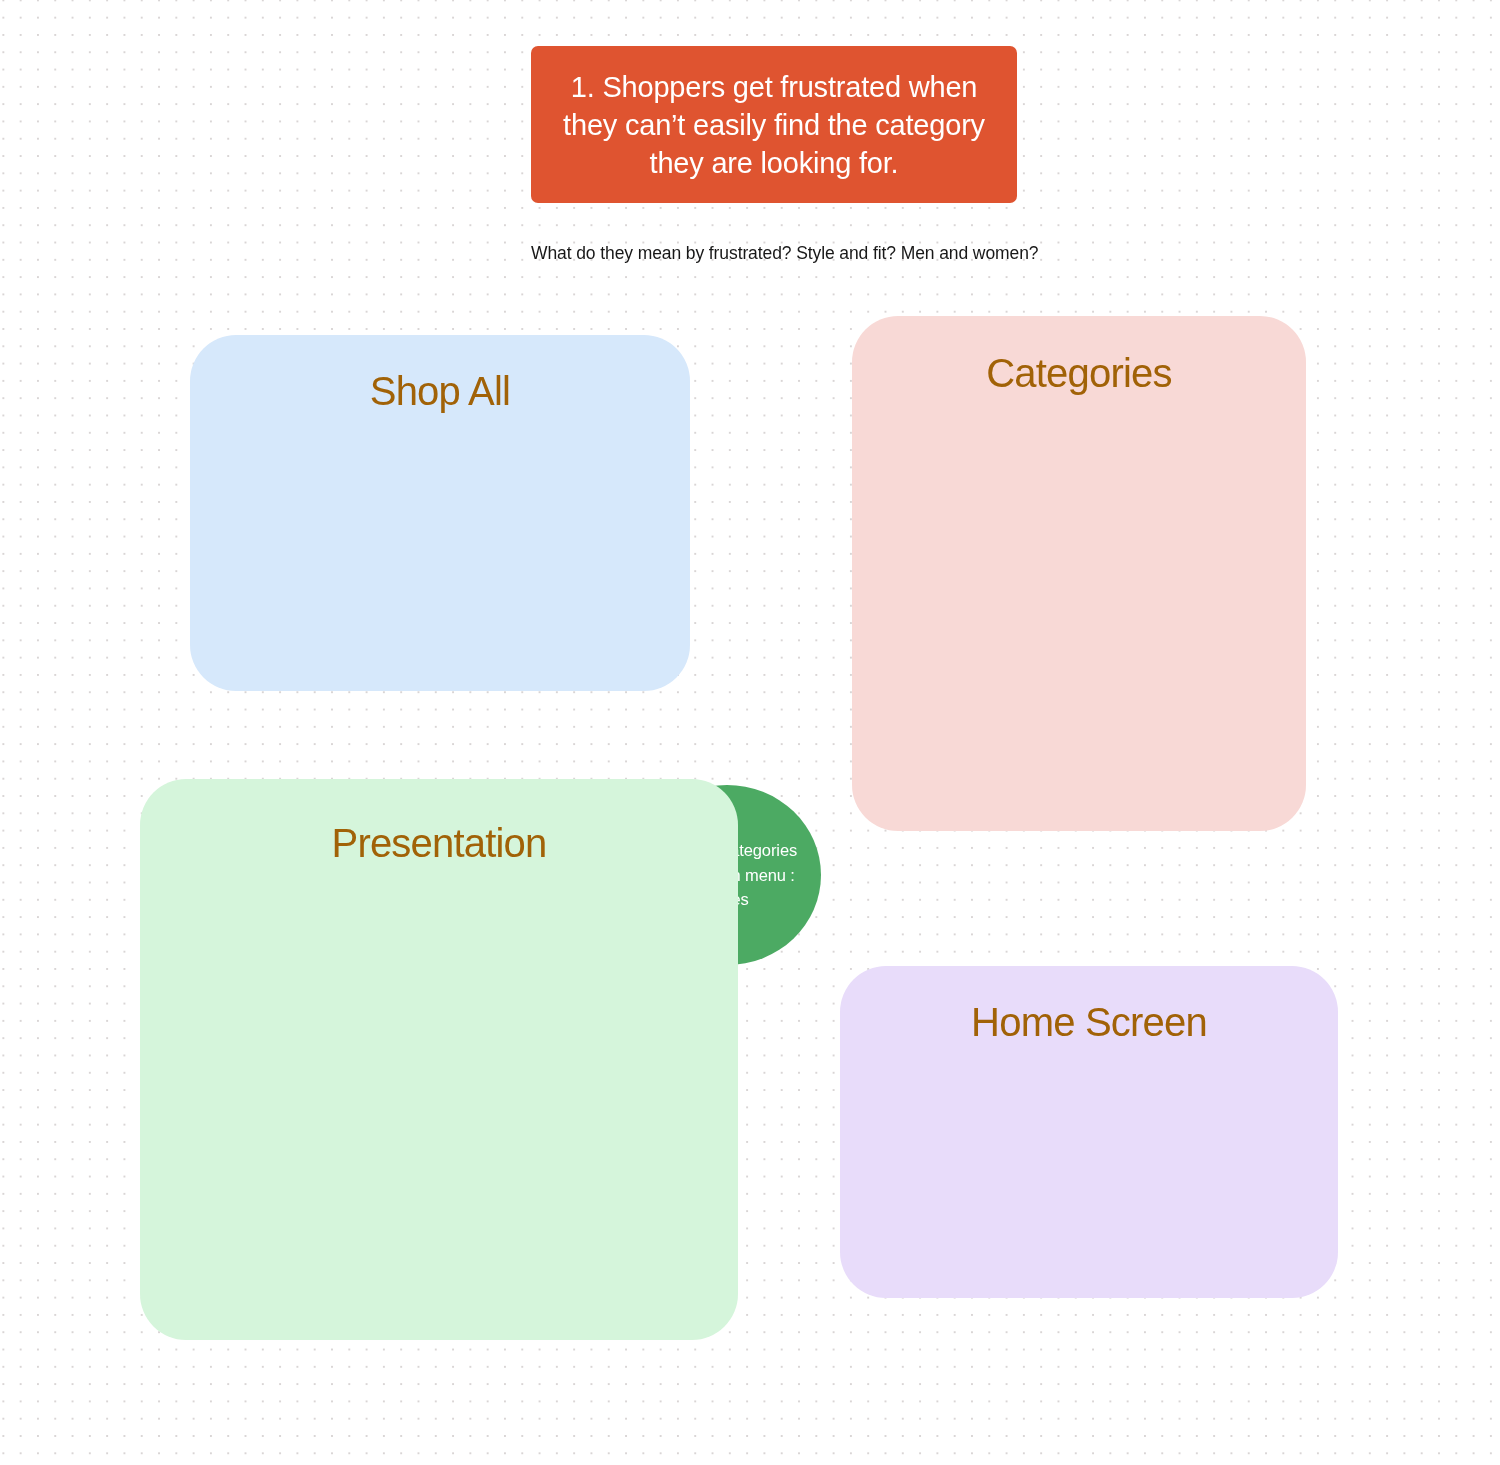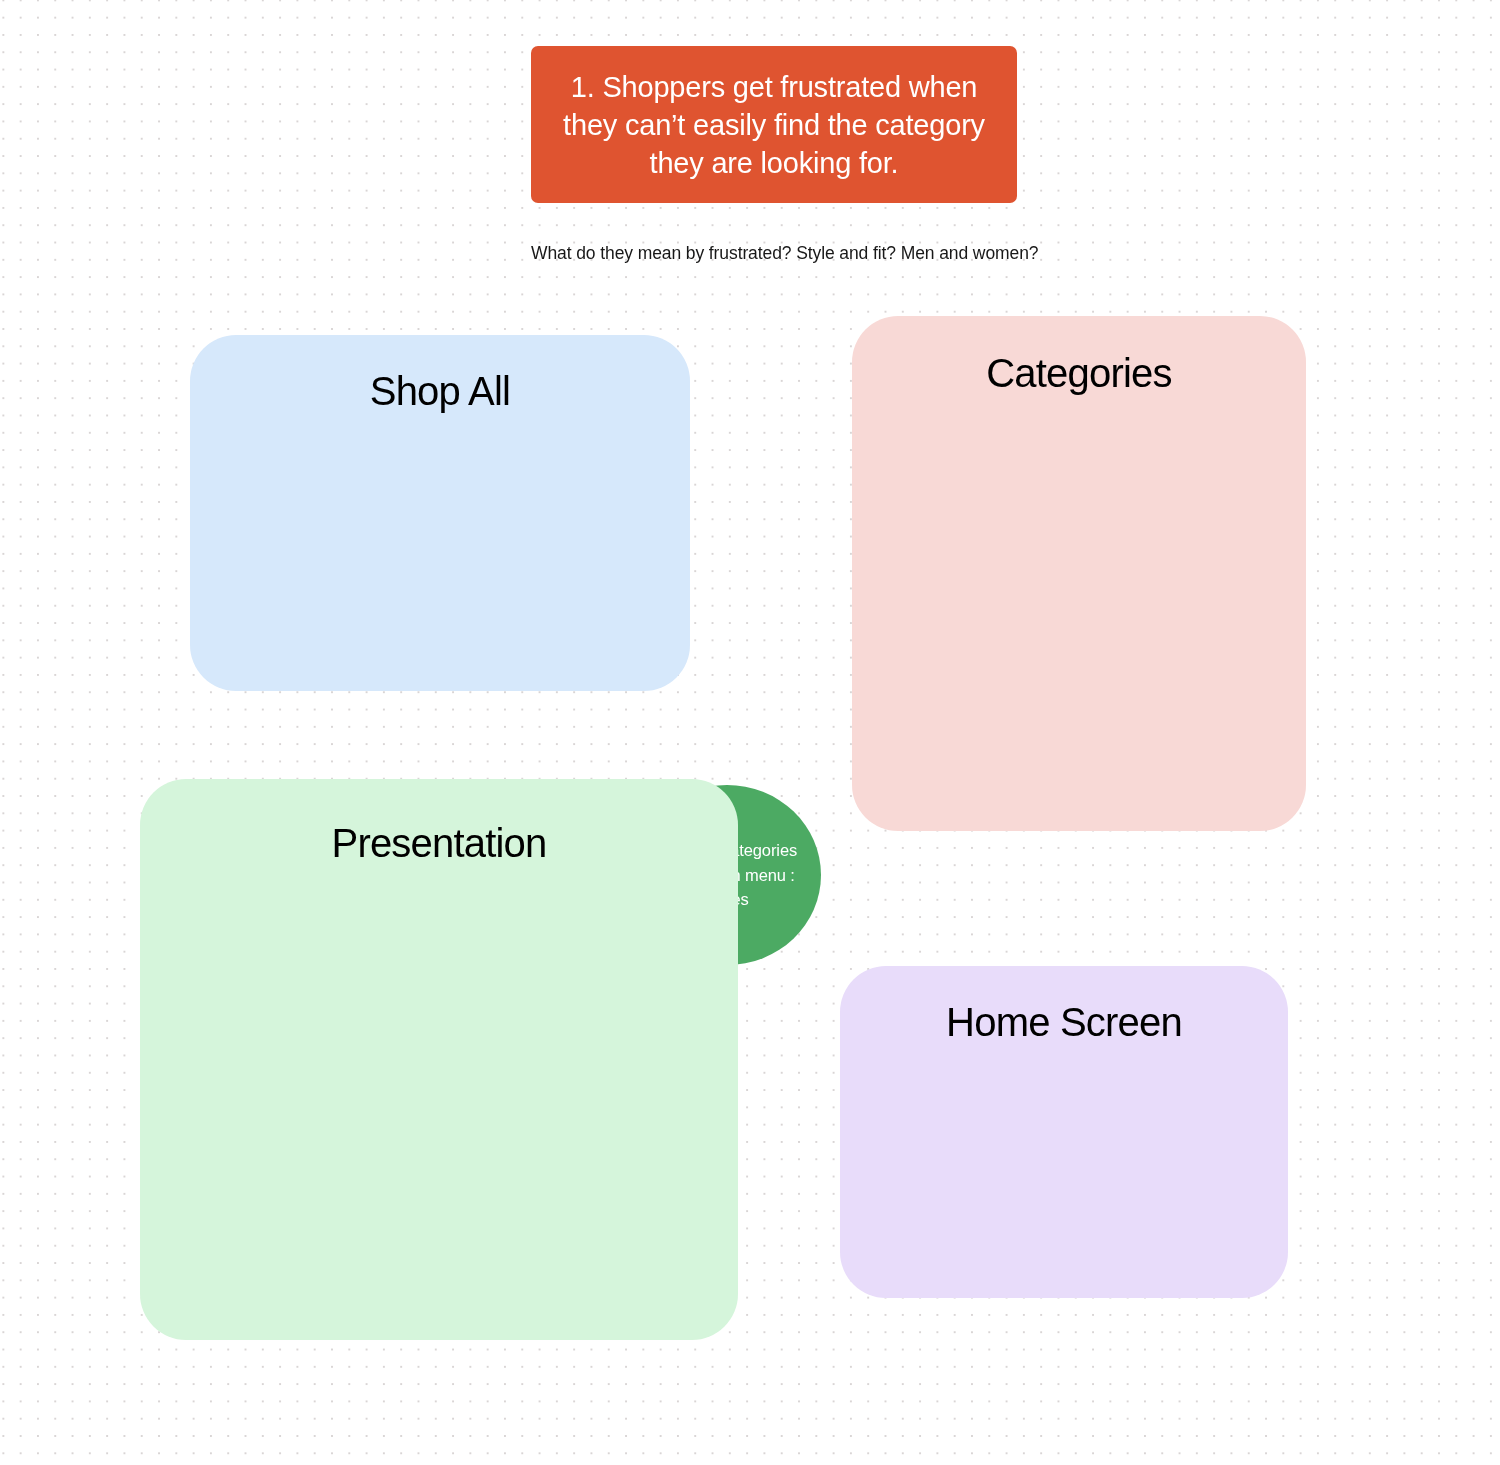--- a/index.html
+++ b/index.html
@@ -74,7 +74,7 @@
     text-align: center;
     font-size: 40px;
     line-height: 48px;
-    color: #000000;
+    color: #a16207;
     font-weight: 400;
     letter-spacing: -0.8px;
   }

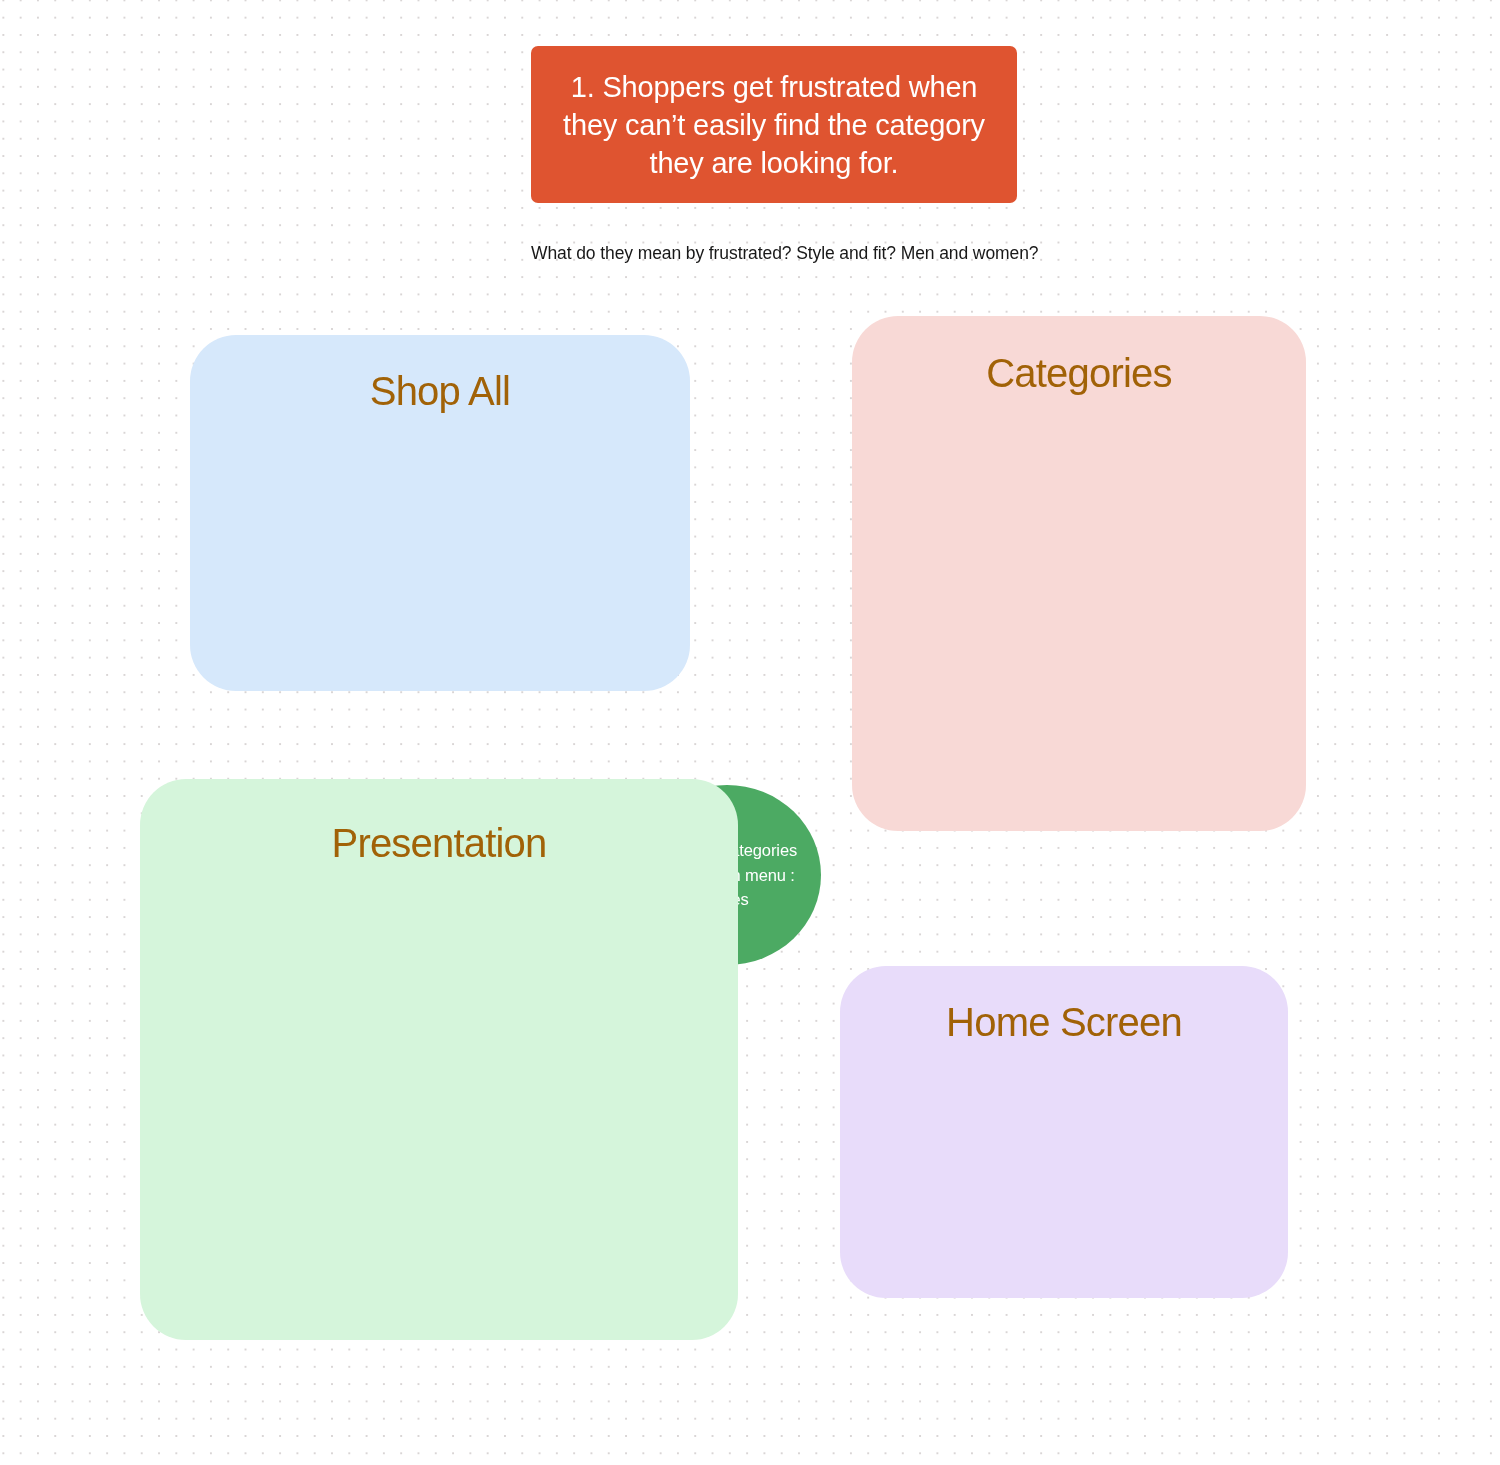--- a/index.html
+++ b/index.html
@@ -109,7 +109,7 @@
   #card-home-screen {
     left: 840px;
     top: 966px;
-    width: 448px;
+    width: 498px;
     height: 332px;
     background: #e8dcfa;
   }

